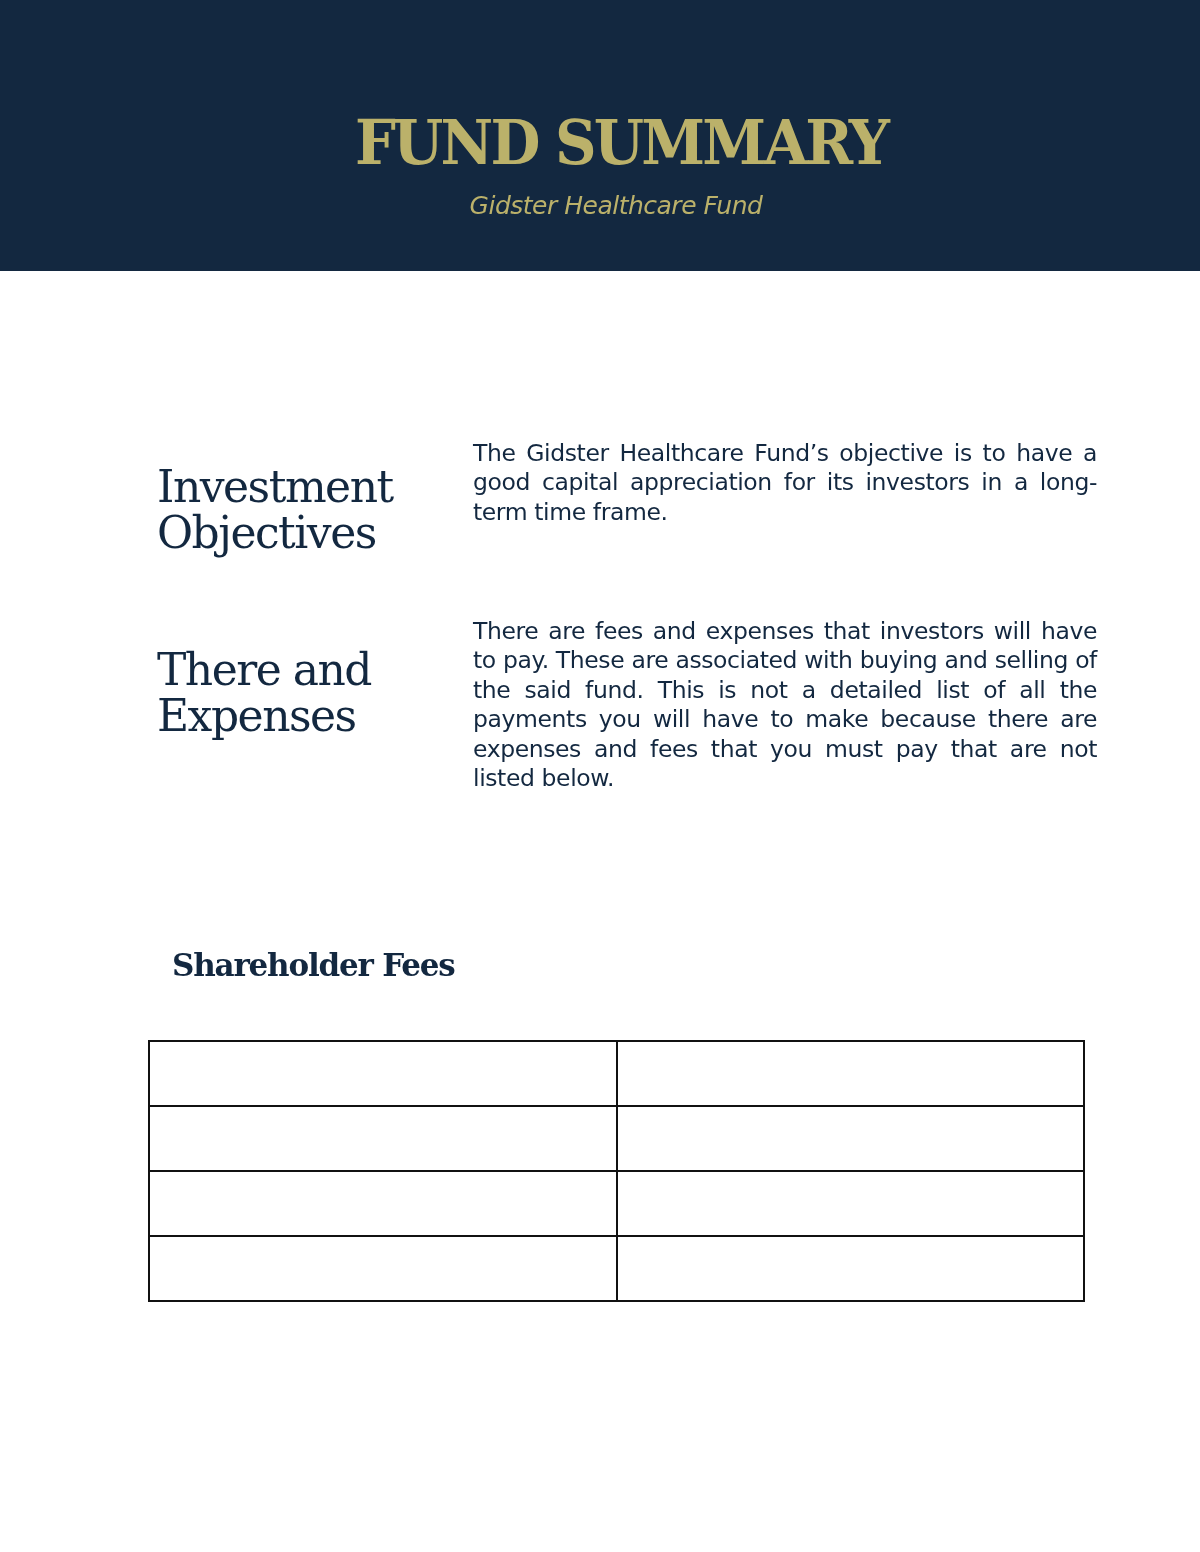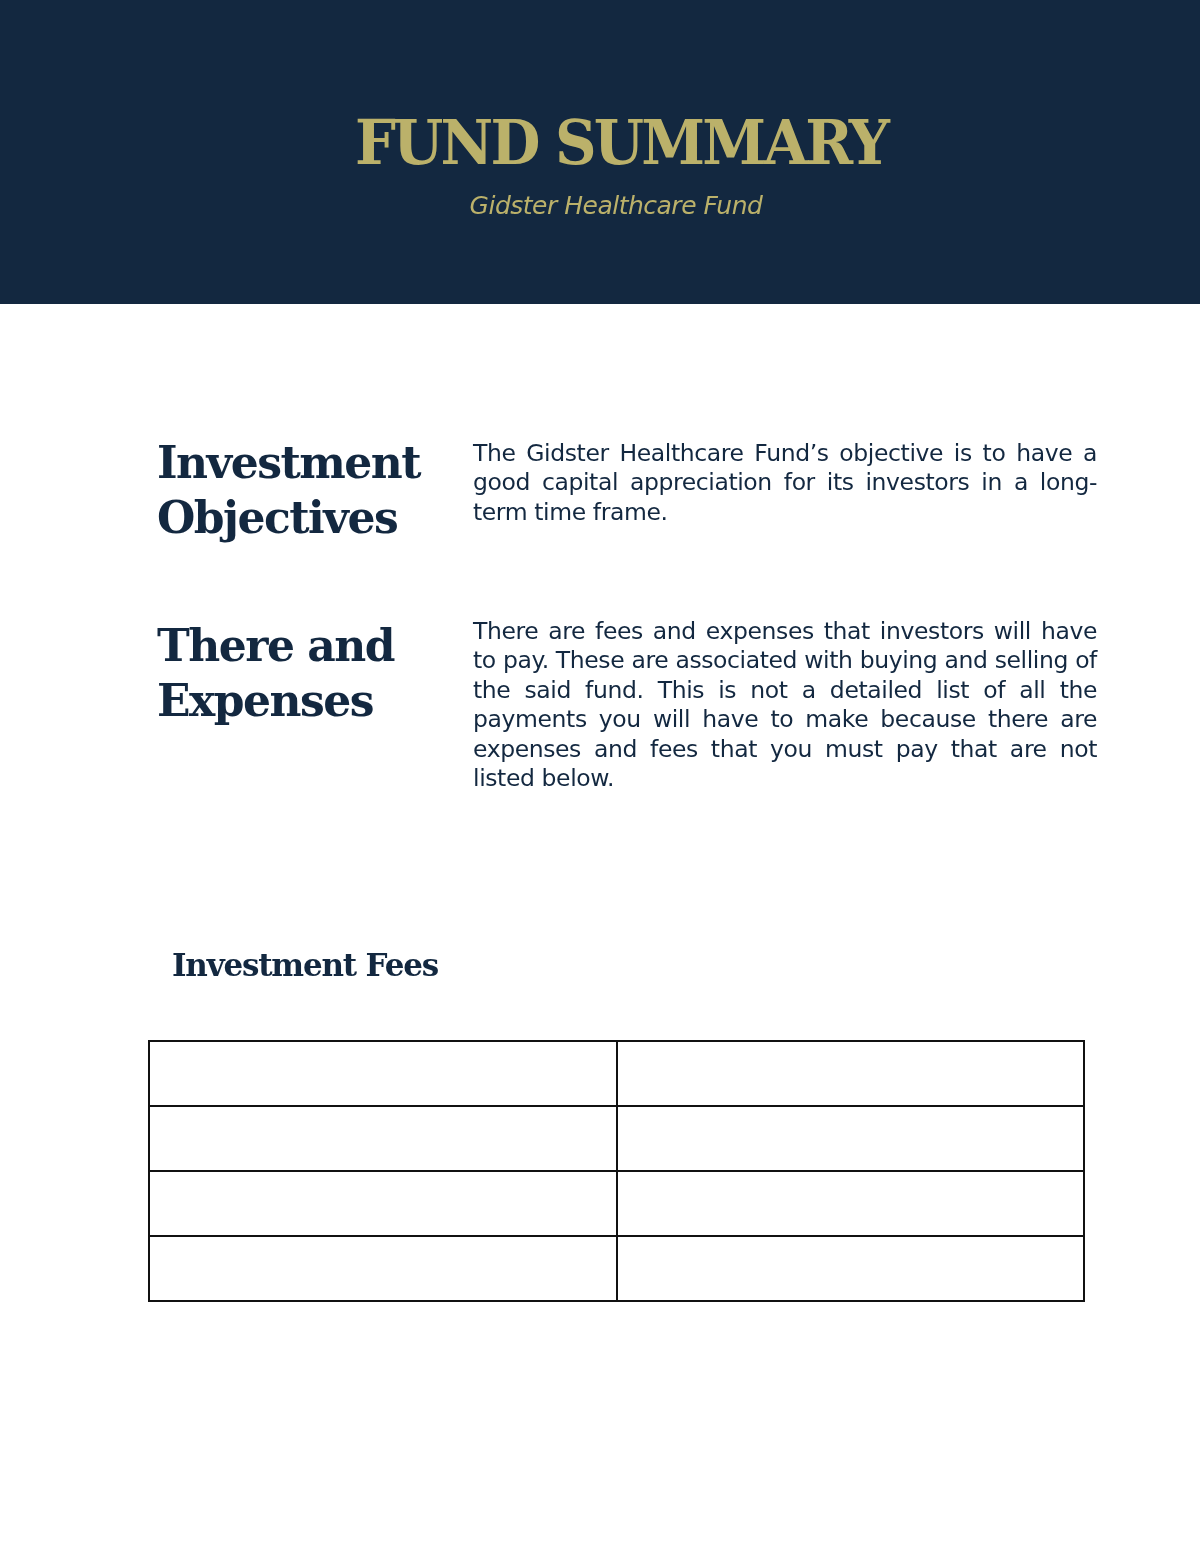--- a/index.html
+++ b/index.html
@@ -9,7 +9,7 @@
       font-family: "DejaVu Sans", sans-serif;
     }
     .header {
-      position: absolute; left: 0; top: 0; width: 1200px; height: 304px;
+      position: absolute; left: 0; top: 0; width: 1200px; height: 271px;
       background: #132840;
     }
     .title {

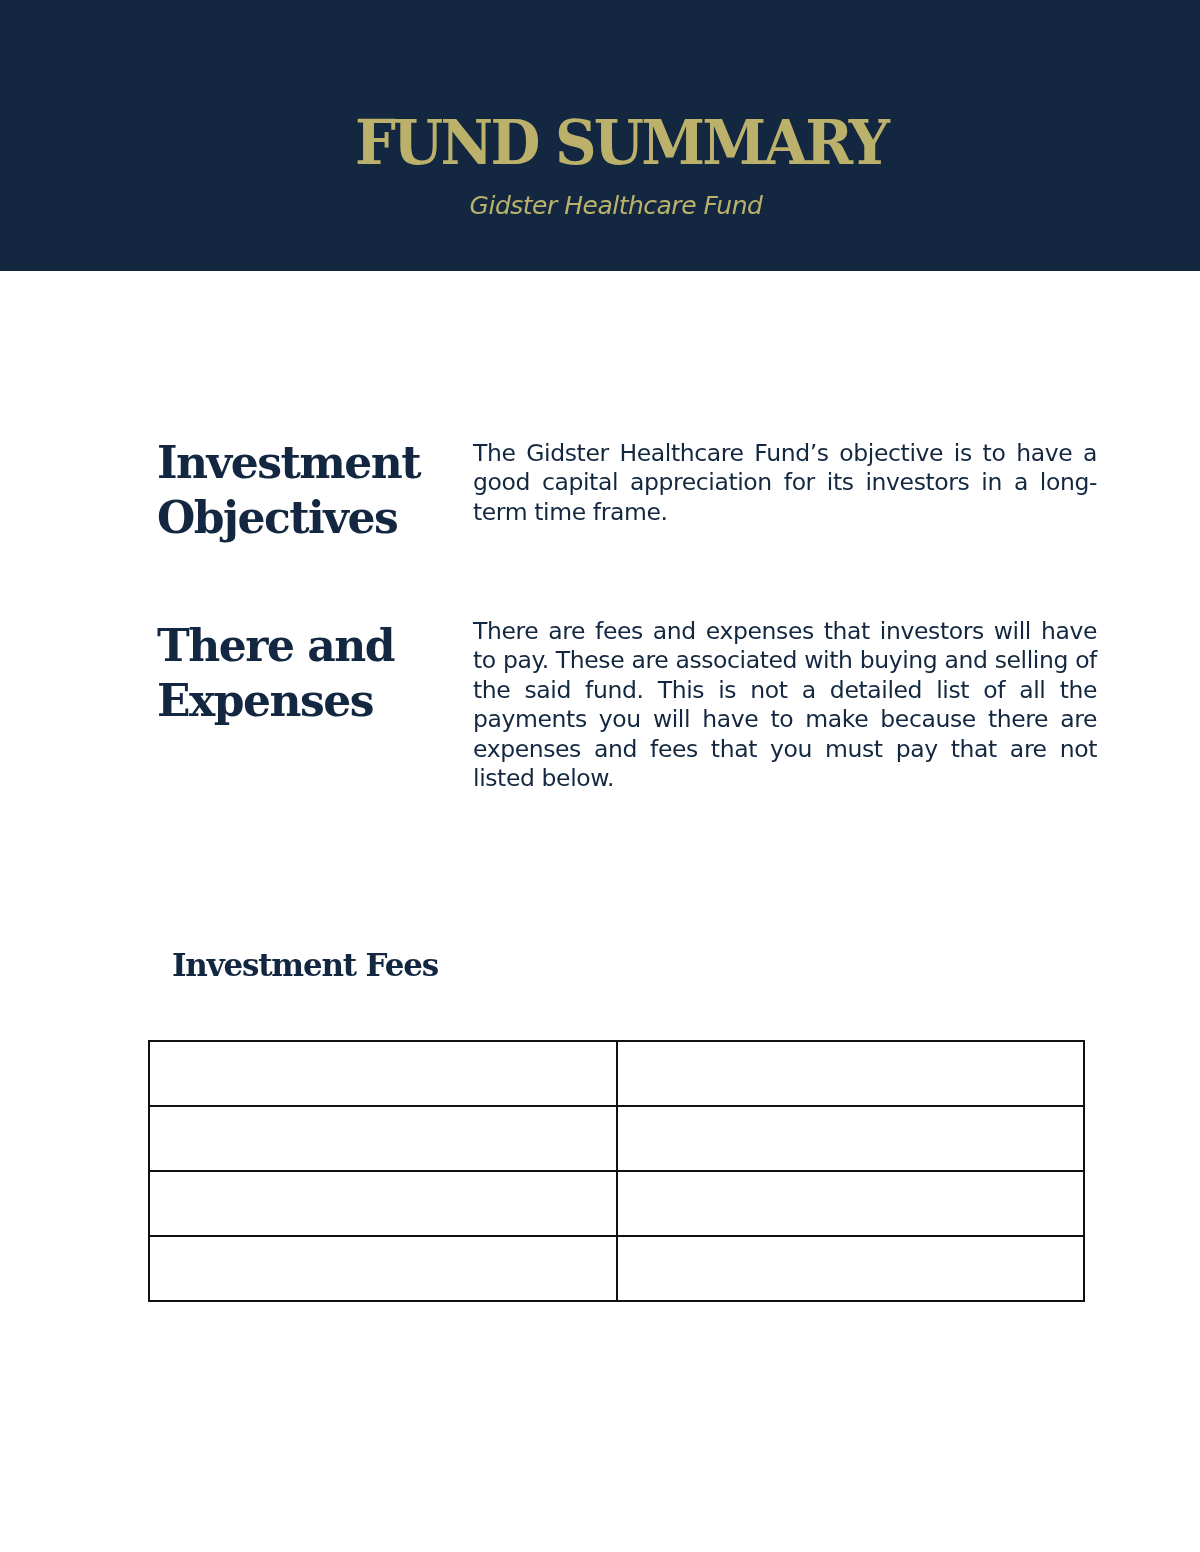--- a/index.html
+++ b/index.html
@@ -27,9 +27,10 @@
     }
     .section-heading {
       position: absolute; left: 157px; width: 290px;
-      font-family: "DejaVu Serif", serif; font-weight: bold;
-      font-size: 44px; line-height: 55px; color: #132840;
+      font-family: "DejaVu Serif", serif; font-weight: normal;
+      font-size: 44px; line-height: 46px; color: #132840;
       letter-spacing: -1.5px;
+      margin-top: 29px;
     }
     .section-body {
       position: absolute; left: 473px; width: 624px;

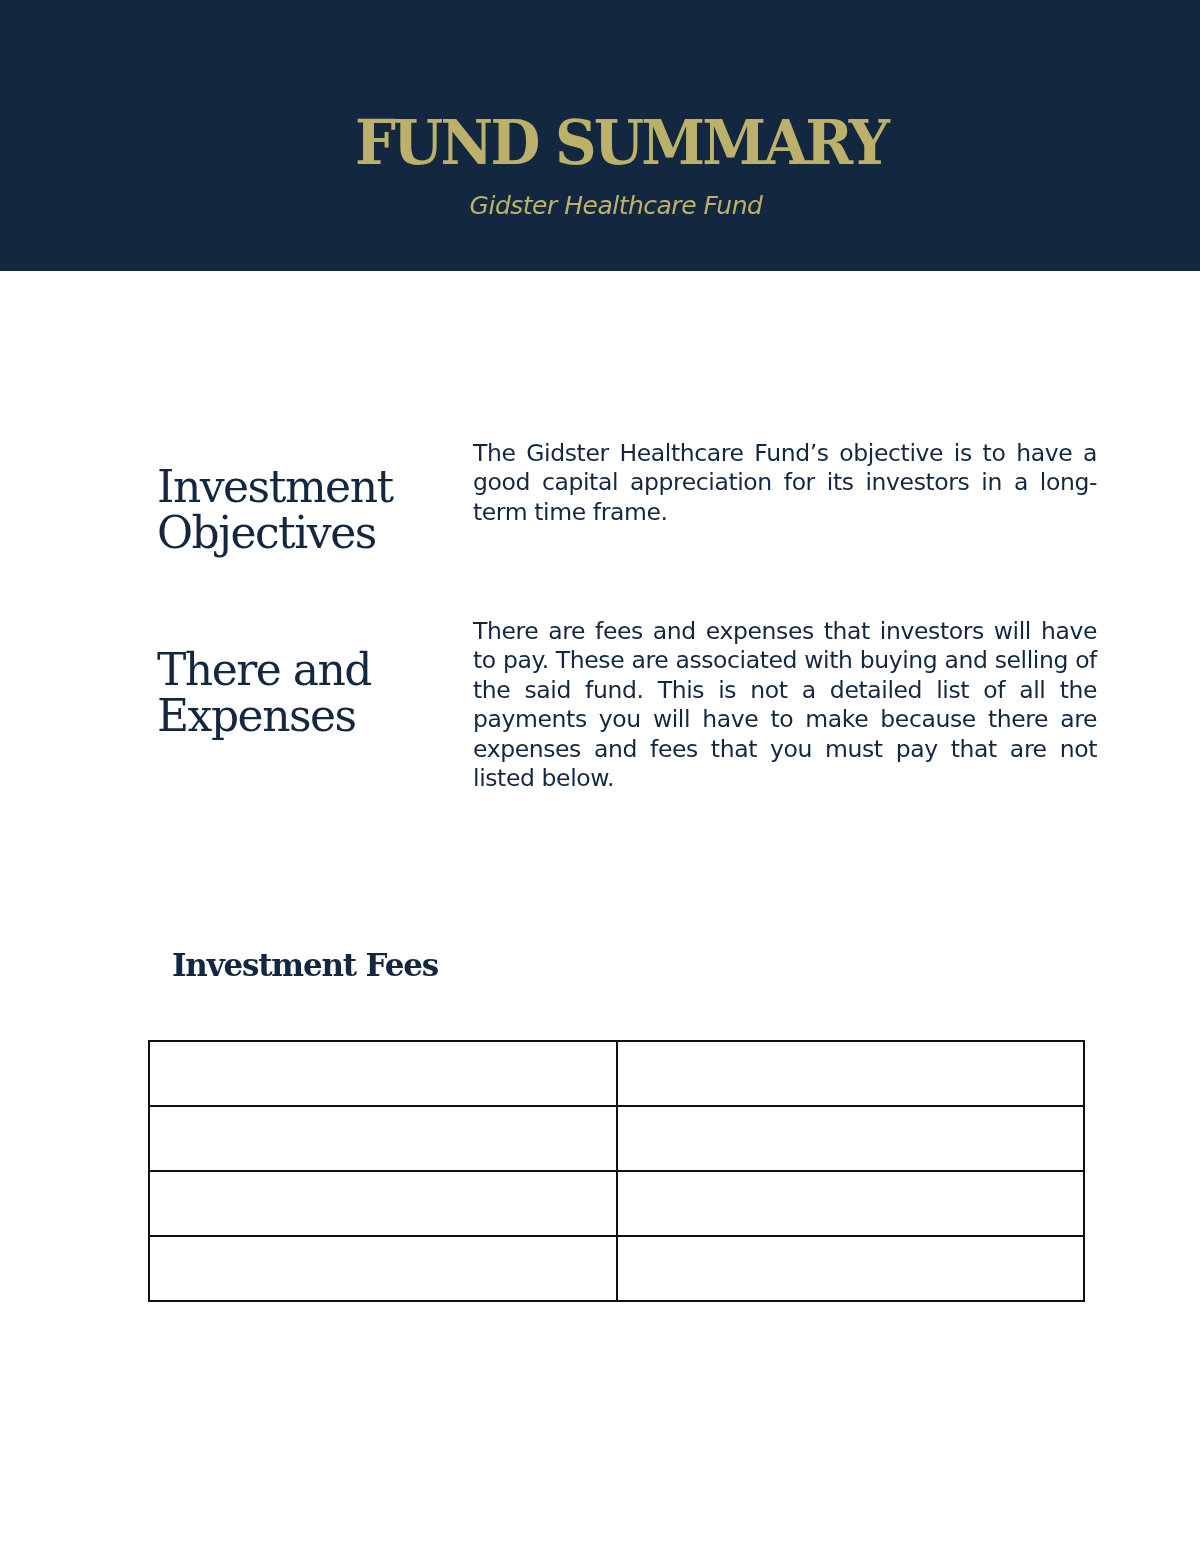--- a/index.html
+++ b/index.html
@@ -66,7 +66,7 @@
 <div class="section-heading" style="top:618px;">There and Expenses</div>
 <div class="section-body" style="top:617px;">There are fees and expenses that investors will have to pay. These are associated with buying and selling of the said fund. This is not a detailed list of all the payments you will have to make because there are expenses and fees that you must pay that are not listed below.</div>
 
-<div class="table-title">Investment Fees</div>
+<div class="table-title">Shareholder Fees</div>
 
 <table class="fees">
   <tbody>

